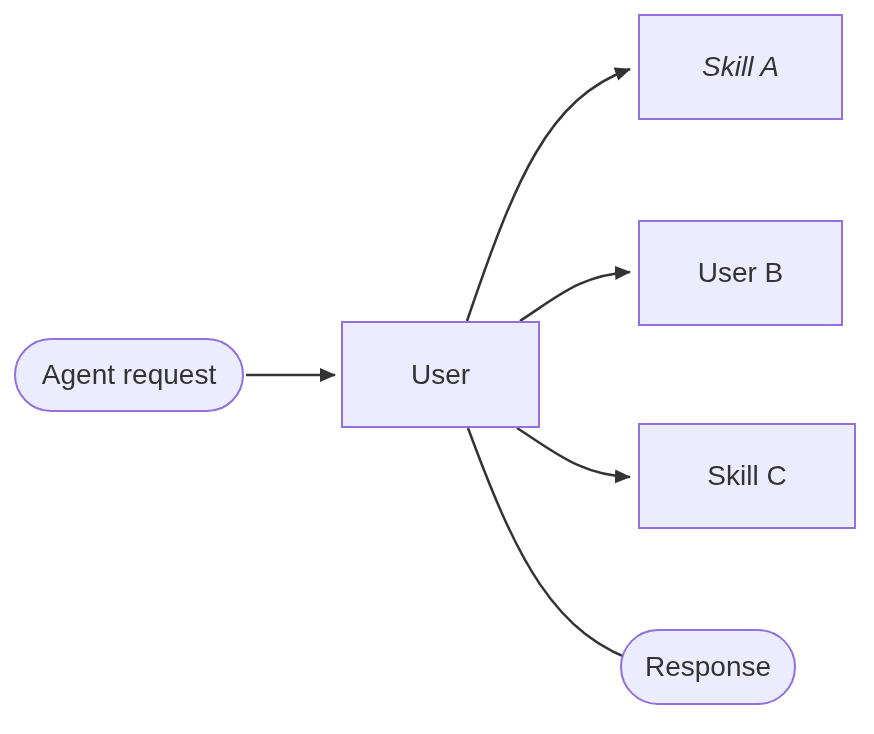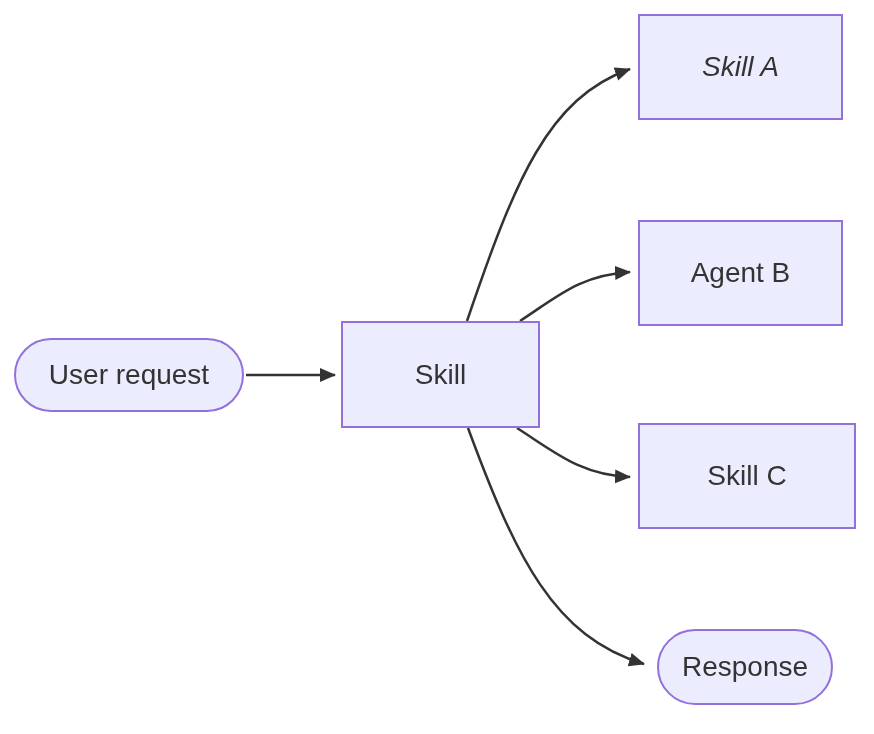--- a/index.html
+++ b/index.html
@@ -81,7 +81,7 @@
   </div>
 
   <div class="node rect node-skill-b">
-    <span>Agent B</span>
+    <span>User B</span>
   </div>
 
   <div class="node rect node-skill-c">

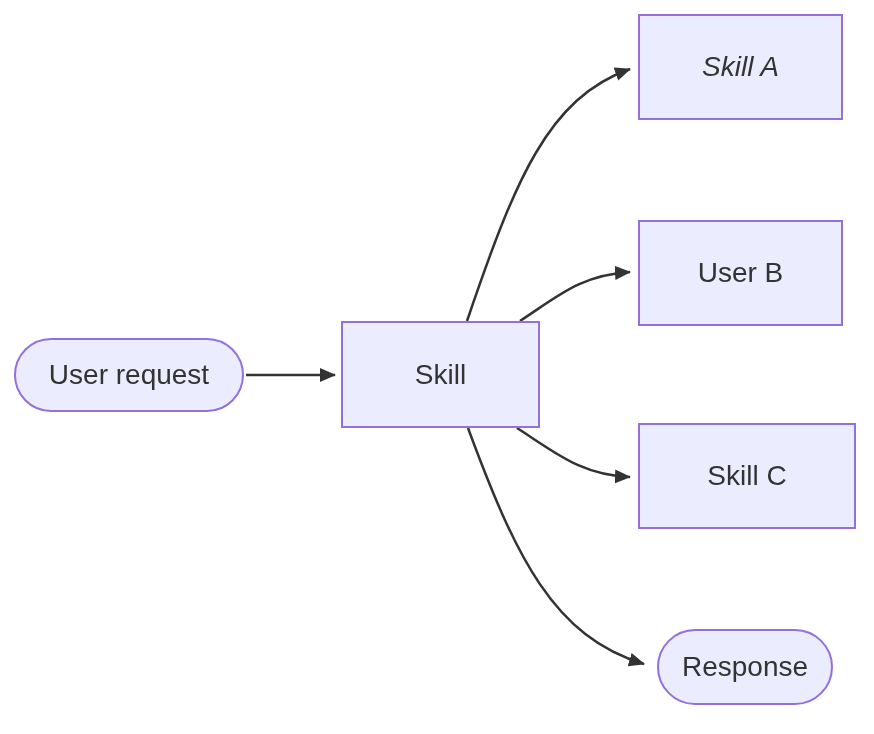--- a/index.html
+++ b/index.html
@@ -69,7 +69,7 @@
   </svg>
 
   <div class="node stadium node-user-request">
-    <span>User request</span>
+    <span>Agent request</span>
   </div>
 
   <div class="node rect node-agent">

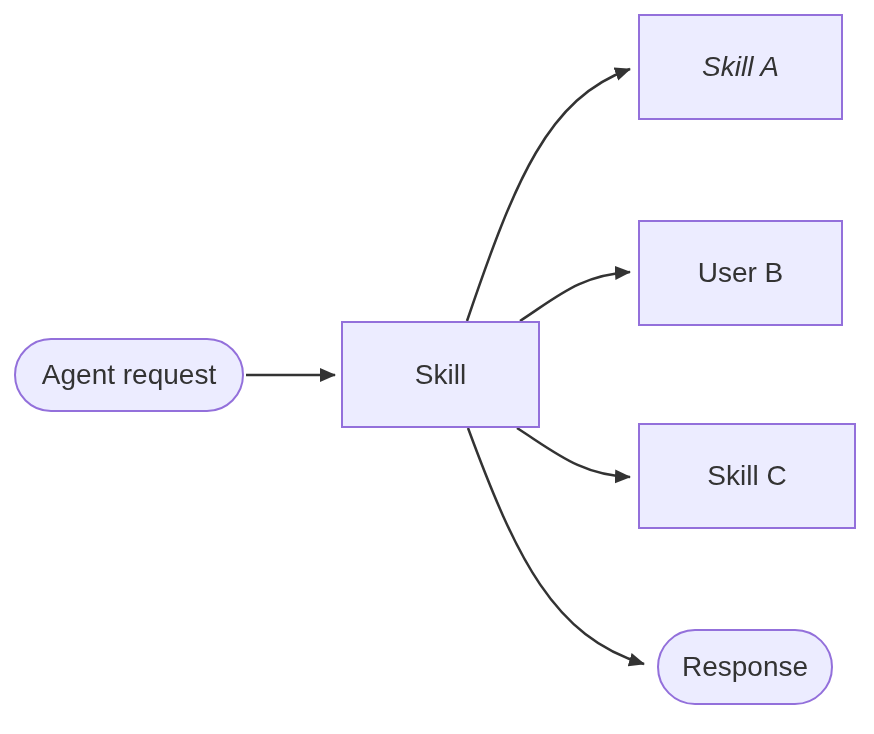--- a/index.html
+++ b/index.html
@@ -73,7 +73,7 @@
   </div>
 
   <div class="node rect node-agent">
-    <span>Skill</span>
+    <span>User</span>
   </div>
 
   <div class="node rect node-skill-a">

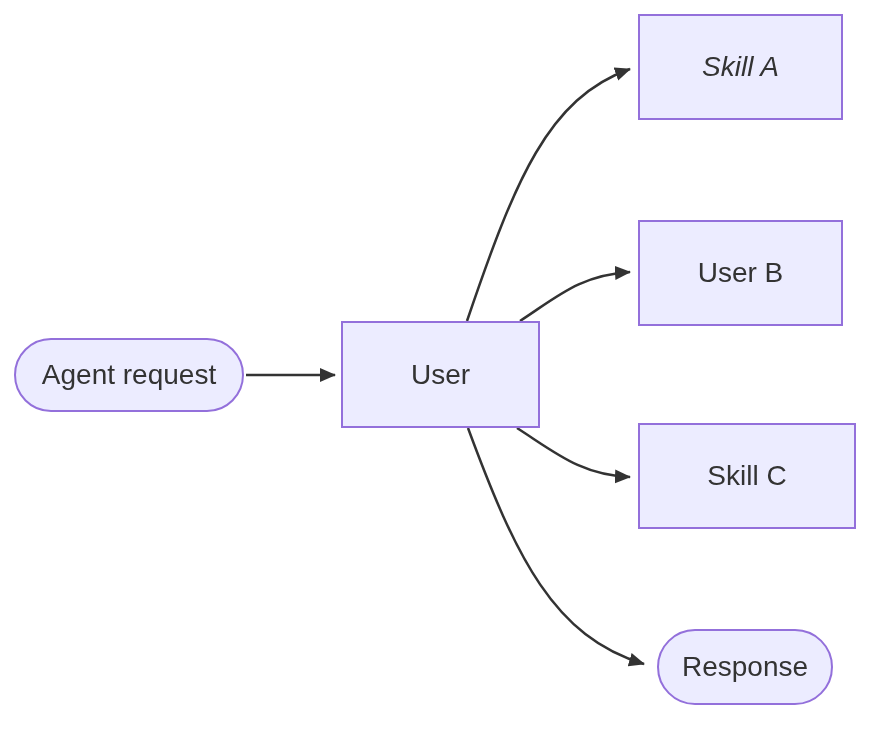--- a/index.html
+++ b/index.html
@@ -42,7 +42,7 @@
   .node-skill-a      { left: 638px; top: 14px;  width: 205px; height: 106px; font-style: italic; }
   .node-skill-b      { left: 638px; top: 220px; width: 205px; height: 106px; }
   .node-skill-c      { left: 638px; top: 423px; width: 218px; height: 106px; }
-  .node-response     { left: 657px; top: 629px; width: 176px; height: 76px; text-align: center; }
+  .node-response     { left: 620px; top: 629px; width: 176px; height: 76px; text-align: center; }
 
   .edge-path {
     fill: none;

